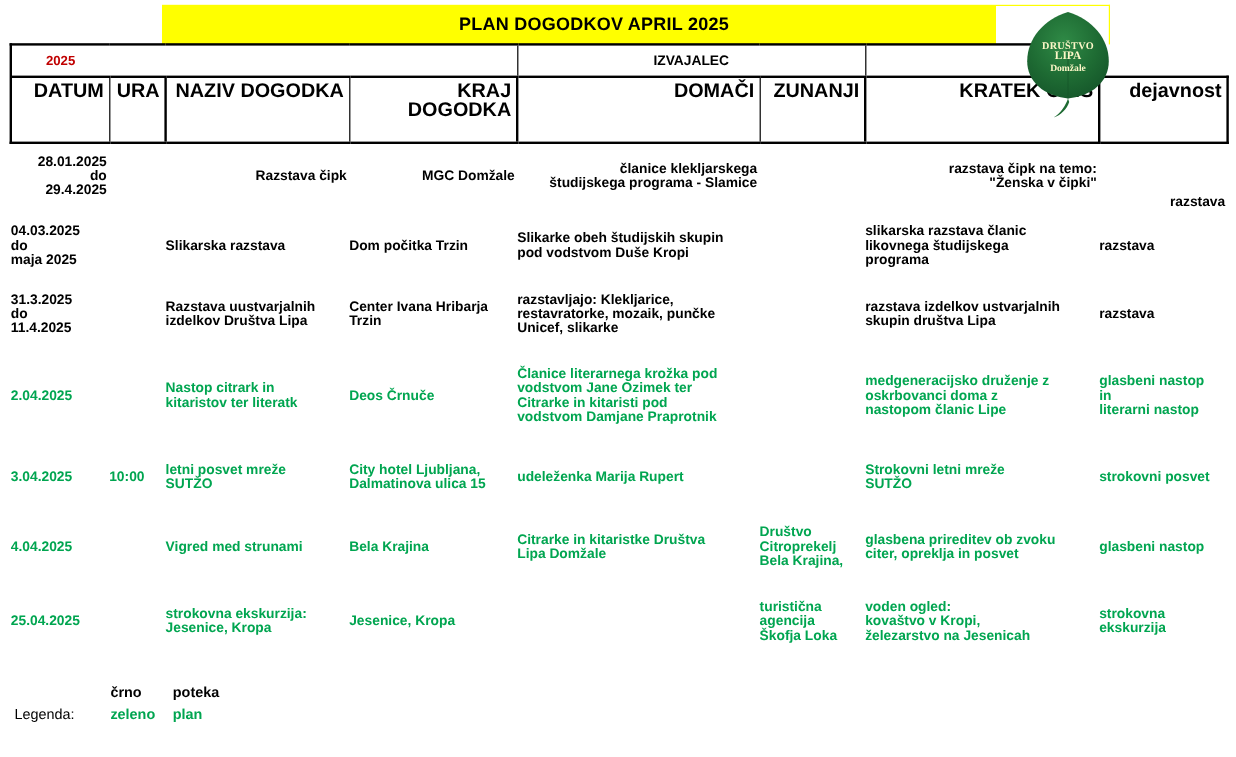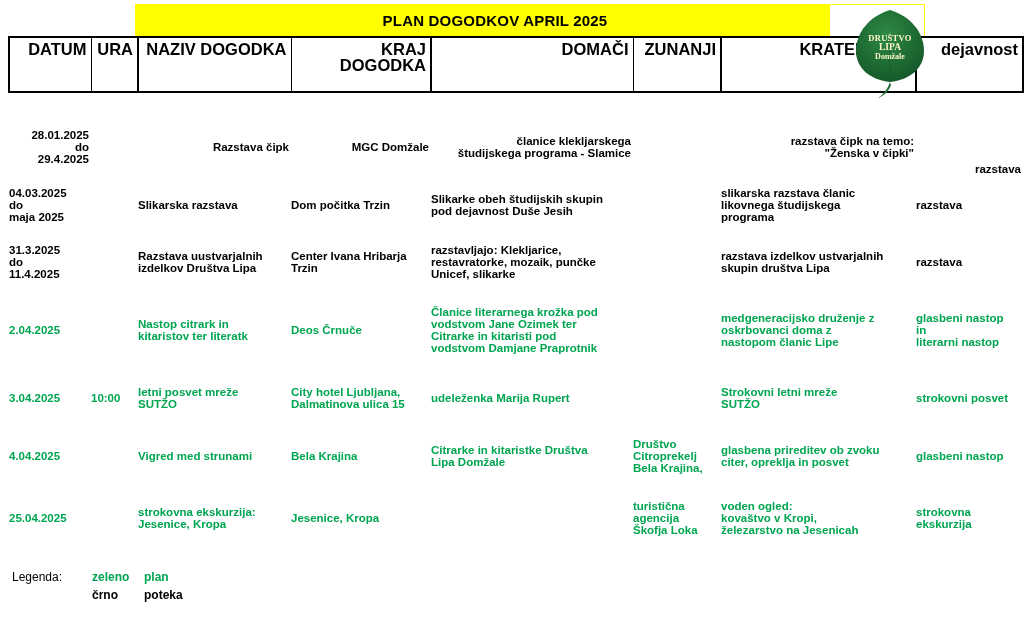--- a/index.html
+++ b/index.html
@@ -187,6 +187,15 @@
   </colgroup>
 
   <tbody>
+      <tr class="year-row">
+    <td class="year-cell thick-left thick-top nb-r nb-b">2025</td>
+    <td class="thick-top nb-l nb-r nb-b"></td>
+    <td class="thick-top nb-l nb-r nb-b"></td>
+    <td class="thick-top nb-l nb-b"></td>
+    <td class="izvajalec-cell thick-top" colspan="2">IZVAJALEC</td>
+    <td class="thick-top thick-right nb-l nb-b"></td>
+    <td class="nb"></td>
+  </tr>
 
   <tr class="head-row">
     <td class="thick-left thick-top thick-bottom">DATUM</td>

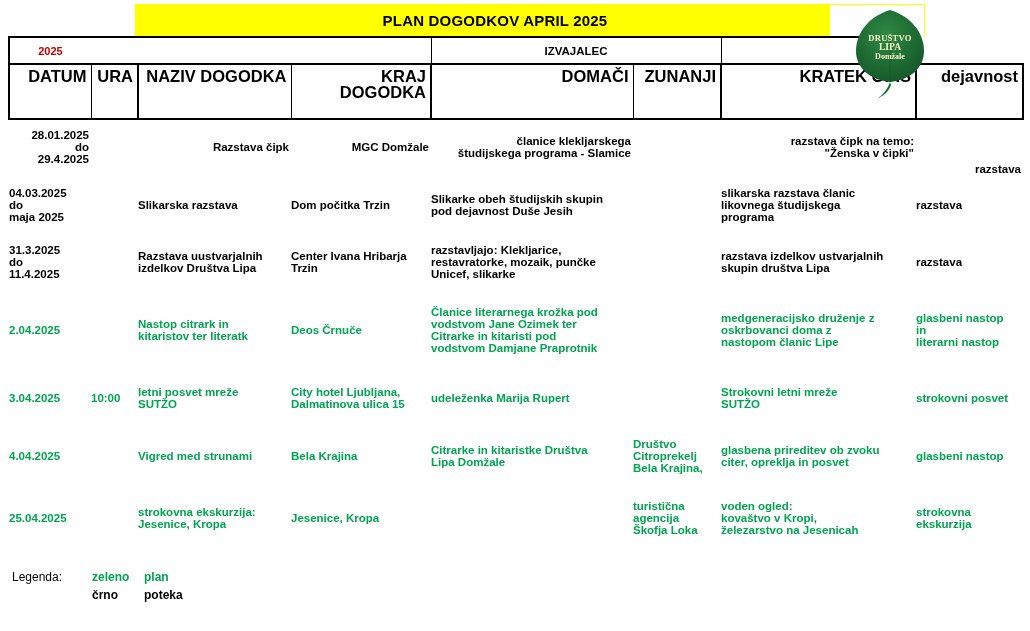--- a/index.html
+++ b/index.html
@@ -269,7 +269,7 @@
         </td>
         <td class="black thick-left">
           <div>Slikarke obeh študijskih skupin</div>
-          <div>pod dejavnost Duše Jesih</div>
+          <div>pod vodstvom Duše Kropi</div>
         </td>
         <td class="black">
           <div>&nbsp;</div>

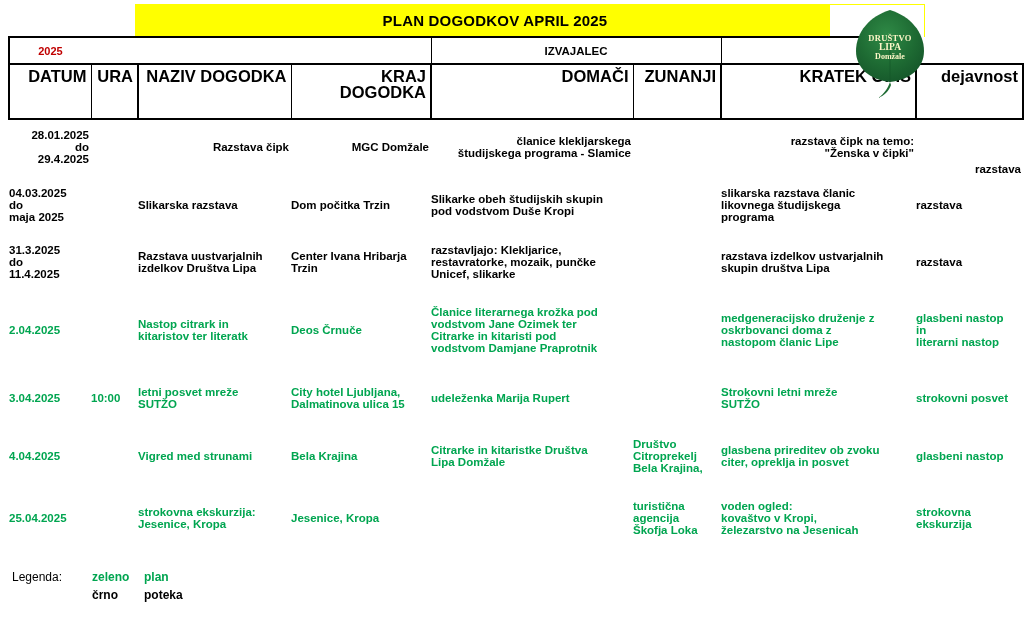--- a/index.html
+++ b/index.html
@@ -446,15 +446,15 @@
 
 <div id="legend">
   <div class="row">
+    <span class="lbl"></span>
+    <span class="col1">črno</span>
+    <span class="col2">poteka</span>
+  </div>
+  <div class="row">
     <span class="lbl">Legenda:</span>
     <span class="col1 lg-green">zeleno</span>
     <span class="col2 lg-green">plan</span>
   </div>
-  <div class="row">
-    <span class="lbl"></span>
-    <span class="col1">črno</span>
-    <span class="col2">poteka</span>
-  </div>
 </div>
 
 </body></html>

